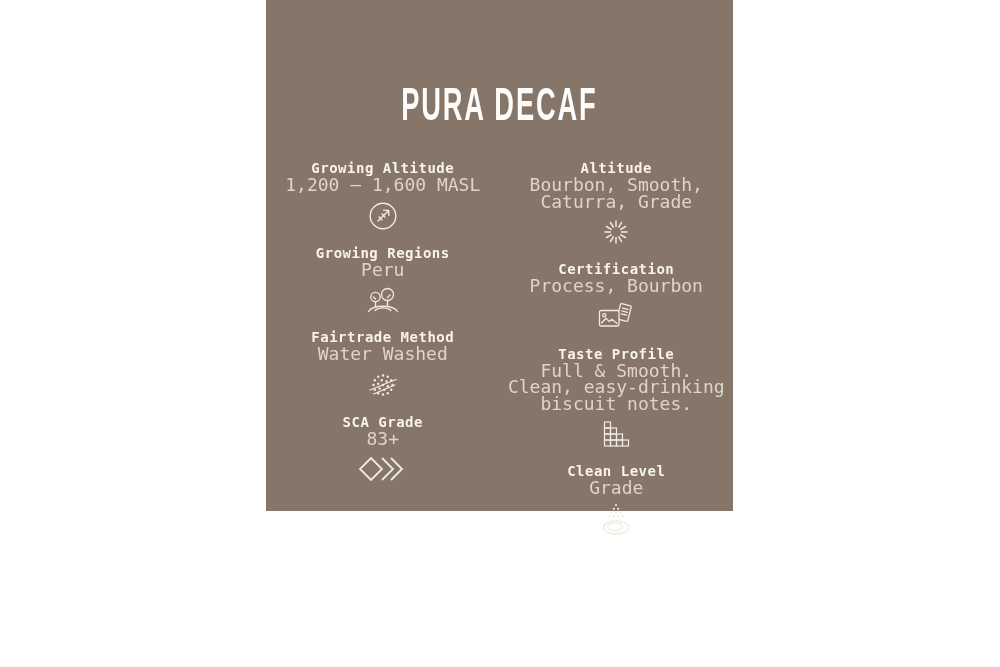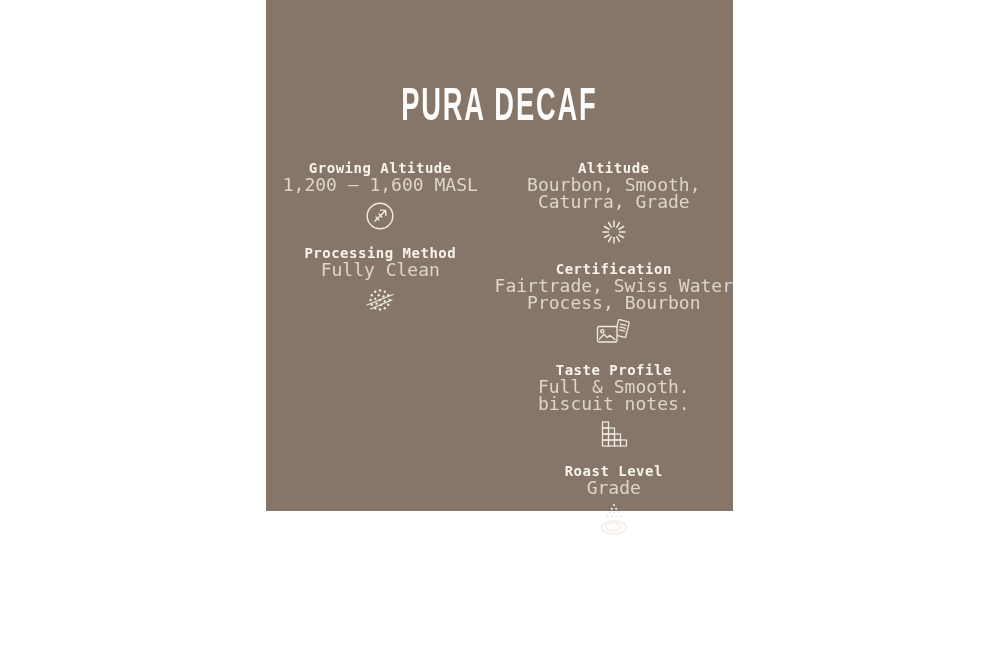--- a/index.html
+++ b/index.html
@@ -79,6 +79,20 @@
           </div>
         </div>
 
+        <div class="block">
+          <div class="block-heading">Growing Regions</div>
+          <div class="block-line">Peru</div>
+          <div class="block-icon">
+            <svg width="34" height="30" viewBox="0 0 34 30" fill="none" stroke="currentColor" stroke-width="1.3" stroke-linecap="round">
+              <circle cx="21.5" cy="9.5" r="6"></circle>
+              <path d="M21.5,15.5 L21.5,21.5 M21.5,12.5 L24,10"></path>
+              <circle cx="9.5" cy="12" r="4.7"></circle>
+              <path d="M9.5,16.7 L9.5,21.5 M9.5,14 L7.5,12"></path>
+              <path d="M2.5,26.5 C7,19.5 27,19.5 31.5,26.5"></path>
+              <path d="M9,25.5 C13,22 21,22 25,25.5"></path>
+            </svg>
+          </div>
+        </div>
 
         <div class="block">
           <div class="block-heading">Processing Method</div>

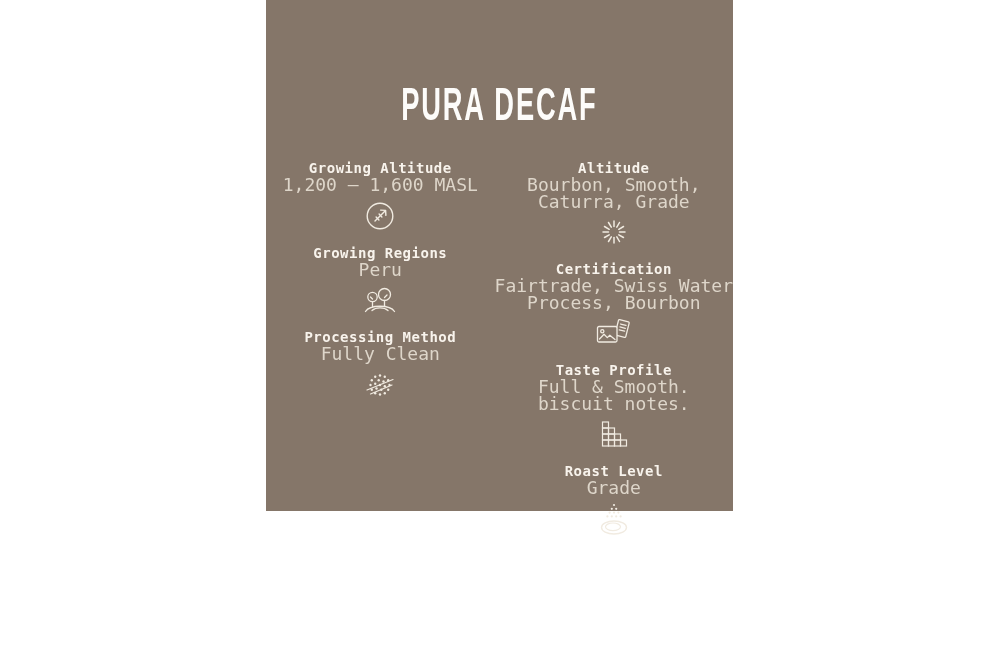--- a/index.html
+++ b/index.html
@@ -154,7 +154,6 @@
 
         <div class="block">
           <div class="block-heading">Certification</div>
-          <div class="block-line">Fairtrade, Swiss Water</div>
           <div class="block-line">Process, Bourbon</div>
           <div class="block-icon">
             <svg width="40" height="30" viewBox="0 0 40 30" fill="none" stroke="currentColor" stroke-width="1.3" stroke-linecap="round" stroke-linejoin="round">

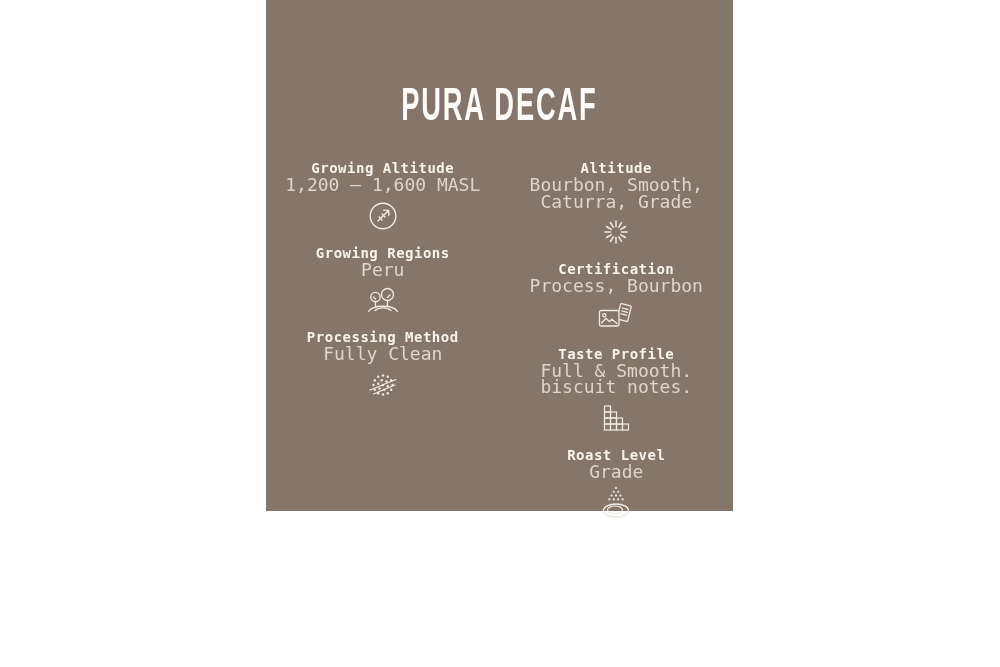--- a/index.html
+++ b/index.html
@@ -95,7 +95,7 @@
         </div>
 
         <div class="block">
-          <div class="block-heading">Processing Method</div>
+          <div class="block-heading">Fairtrade Method</div>
           <div class="block-line">Fully Clean</div>
           <div class="block-icon">
             <svg width="32" height="32" viewBox="0 0 32 32" stroke="currentColor" fill="currentColor" stroke-width="1.2" stroke-linecap="round">

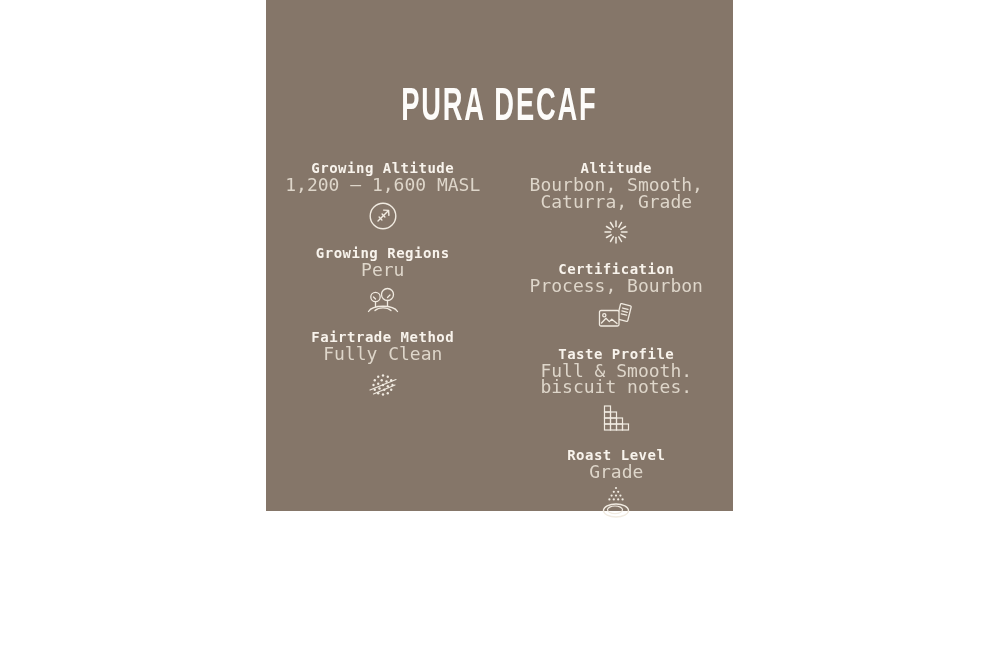--- a/index.html
+++ b/index.html
@@ -96,7 +96,7 @@
 
         <div class="block">
           <div class="block-heading">Fairtrade Method</div>
-          <div class="block-line">Fully Clean</div>
+          <div class="block-line">Water Washed</div>
           <div class="block-icon">
             <svg width="32" height="32" viewBox="0 0 32 32" stroke="currentColor" fill="currentColor" stroke-width="1.2" stroke-linecap="round">
               <g stroke="none">

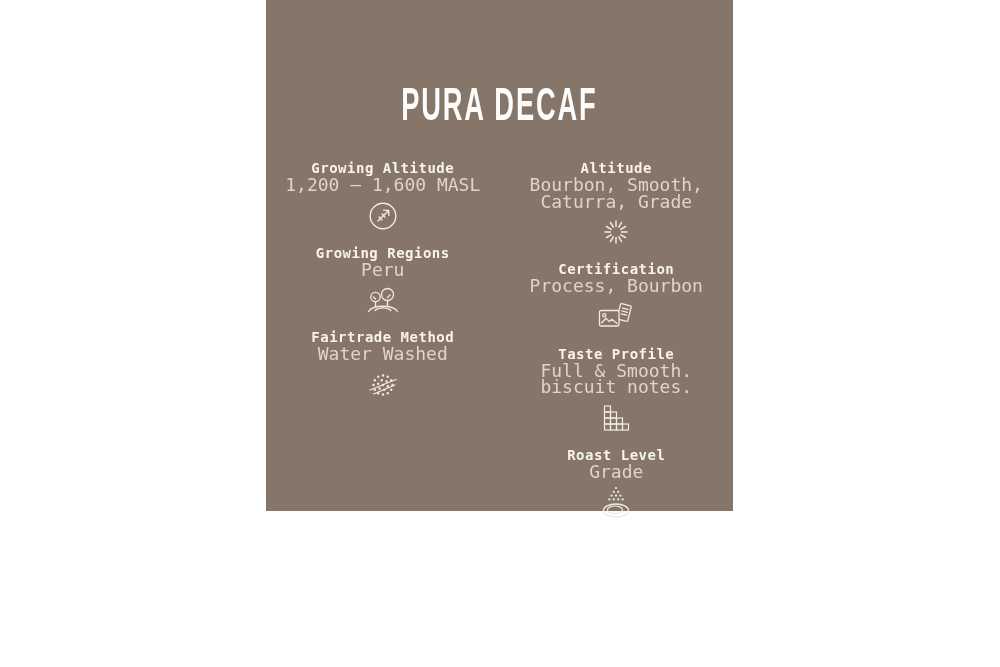--- a/index.html
+++ b/index.html
@@ -171,6 +171,7 @@
         <div class="block">
           <div class="block-heading">Taste Profile</div>
           <div class="block-line">Full &amp; Smooth.</div>
+          <div class="block-line">Clean, easy-drinking</div>
           <div class="block-line">biscuit notes.</div>
           <div class="block-icon">
             <svg width="34" height="32" viewBox="0 0 34 32" fill="none" stroke="currentColor" stroke-width="1.2">

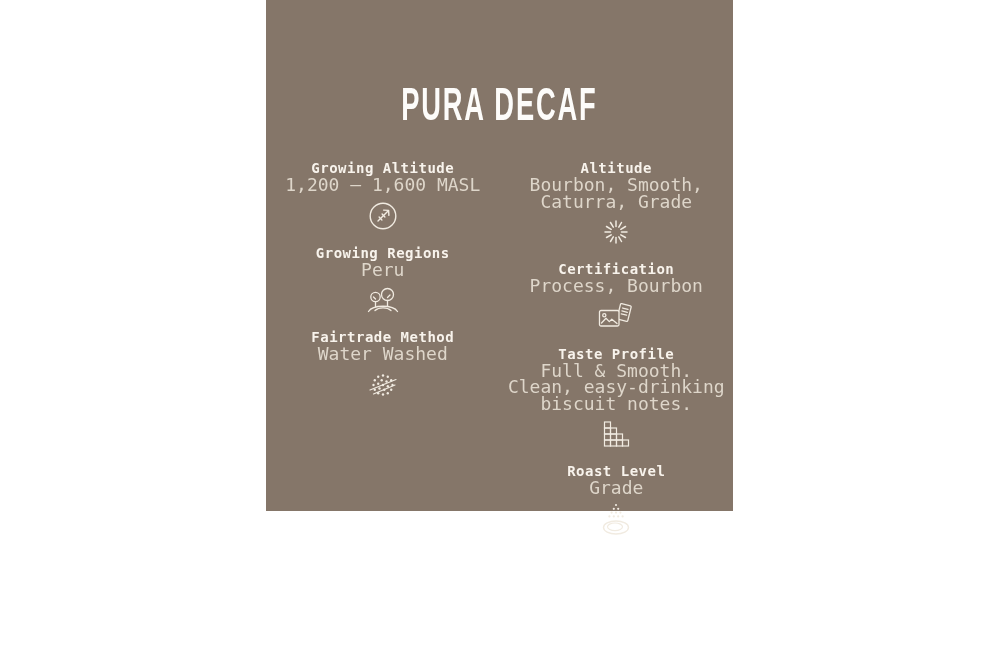--- a/index.html
+++ b/index.html
@@ -125,6 +125,17 @@
           </div>
         </div>
 
+        <div class="block">
+          <div class="block-heading">SCA Grade</div>
+          <div class="block-line">83+</div>
+          <div class="block-icon">
+            <svg width="50" height="32" viewBox="0 0 50 32" fill="none" stroke="currentColor" stroke-width="1.8" stroke-linejoin="miter">
+              <path d="M13,5 L24,16 L13,27 L2,16 Z"></path>
+              <path d="M24,5 L35,16 L24,27"></path>
+              <path d="M33,5 L44,16 L33,27"></path>
+            </svg>
+          </div>
+        </div>
 
       </div>
 

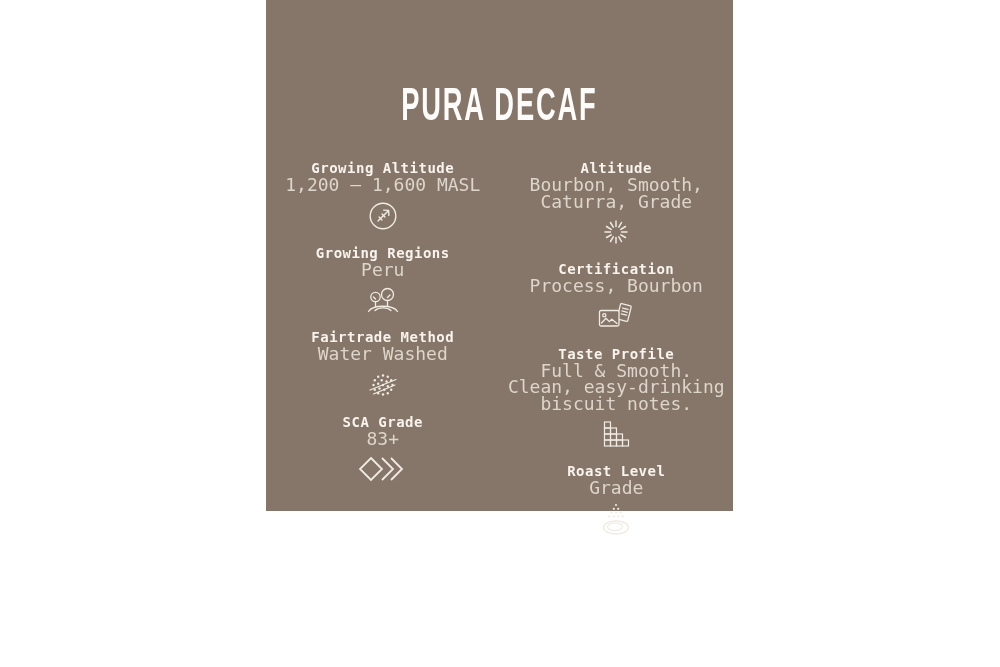--- a/index.html
+++ b/index.html
@@ -201,7 +201,7 @@
         </div>
 
         <div class="block">
-          <div class="block-heading">Roast Level</div>
+          <div class="block-heading">Clean Level</div>
           <div class="block-line">Grade</div>
           <div class="block-icon">
             <svg width="36" height="34" viewBox="0 0 36 34" fill="none" stroke="currentColor" stroke-width="1.4">

